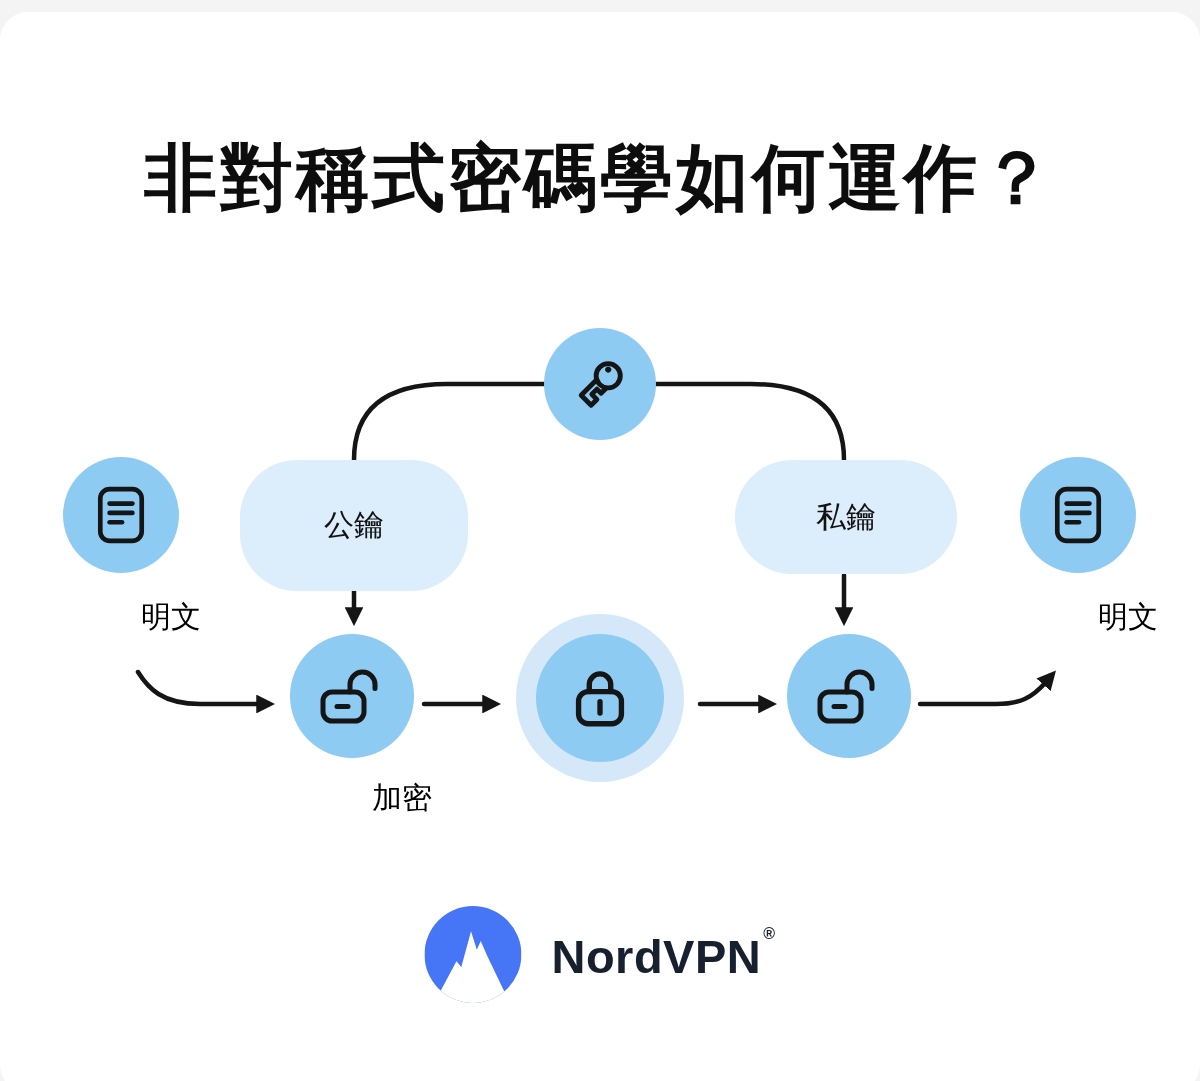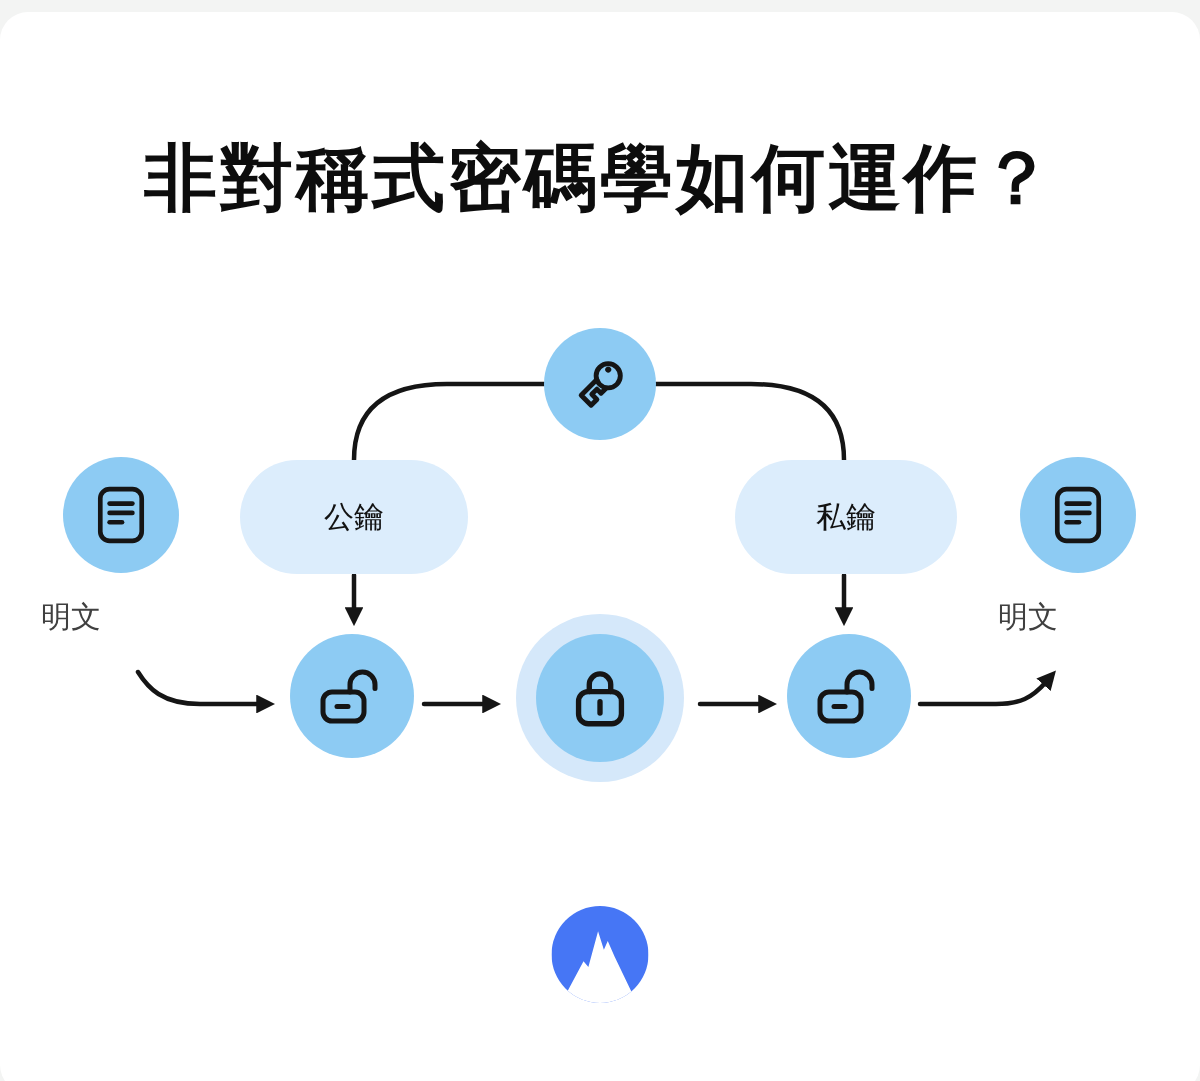--- a/index.html
+++ b/index.html
@@ -67,7 +67,7 @@
     color:#404040;
   }
   .key-circle   {left:544px;top:316px;width:112px;height:112px;}
-  .pill-public  {left:240px;top:448px;width:228px;height:114px;}
+  .pill-public  {left:240px;top:448px;width:228px;height:131px;}
   .pill-private {left:735px;top:448px;width:222px;height:114px;}
   .doc-left     {left:63px;  top:445px;width:116px;height:116px;}
   .doc-right    {left:1020px;top:445px;width:116px;height:116px;}

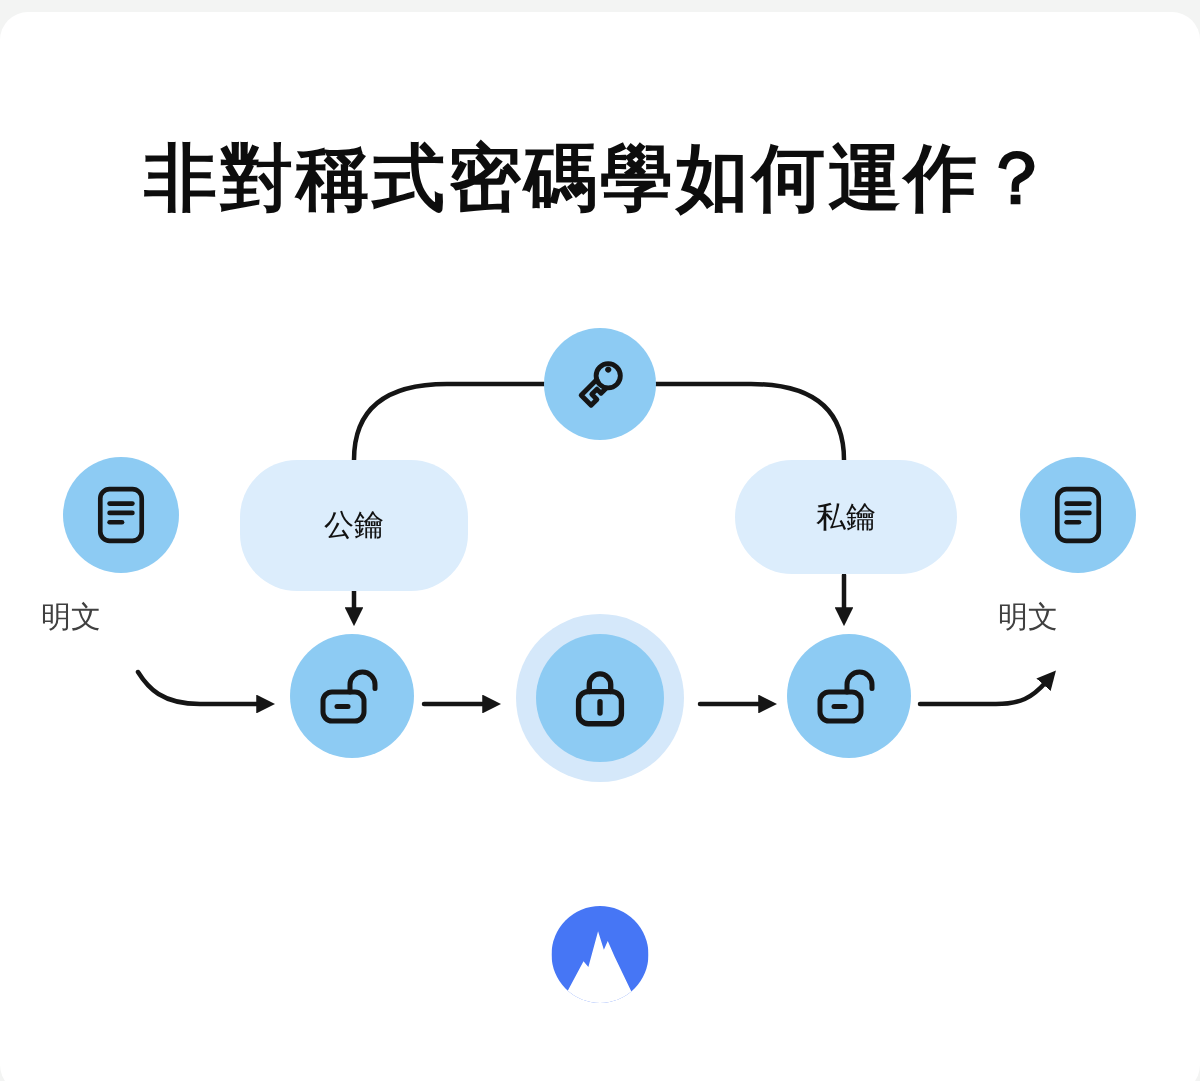--- a/index.html
+++ b/index.html
@@ -61,10 +61,10 @@
   .node-label{
     position:absolute;
     width:160px;
-    text-align:left;
+    text-align:right;
     font-size:30px;
     font-weight:500;
-    color:#404040;
+    color:#000000;
   }
   .key-circle   {left:544px;top:316px;width:112px;height:112px;}
   .pill-public  {left:240px;top:448px;width:228px;height:131px;}

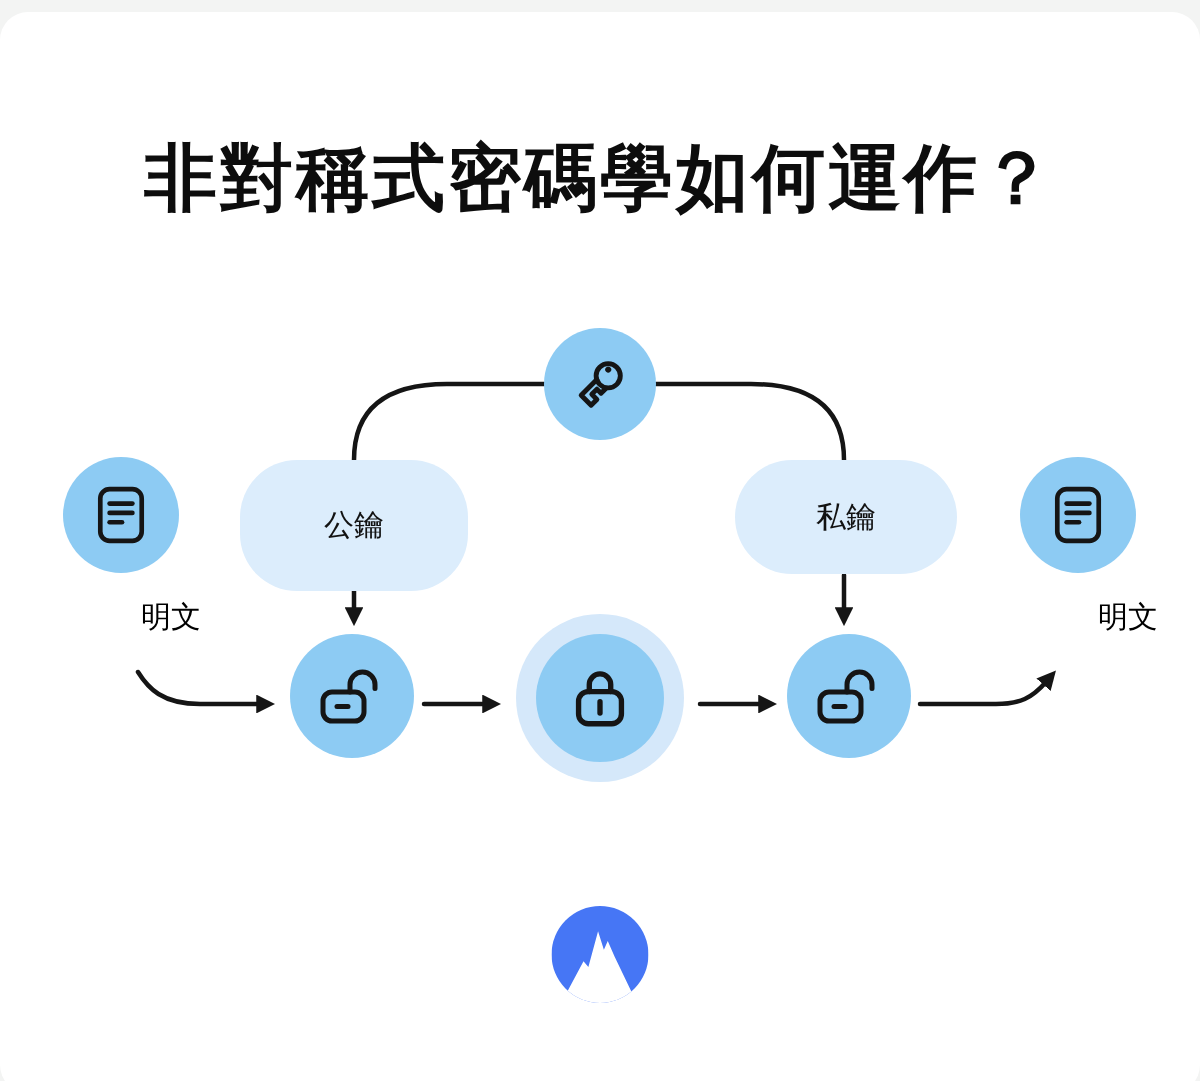--- a/index.html
+++ b/index.html
@@ -198,6 +198,7 @@
 
   <div class="node-label label-plain-left">明文</div>
   <div class="node-label label-plain-right">明文</div>
+  <div class="node-label label-encrypt">加密</div>
 
   <div class="logo-row">
     <svg class="icon-svg" width="97" height="97" viewBox="0 0 100 100">

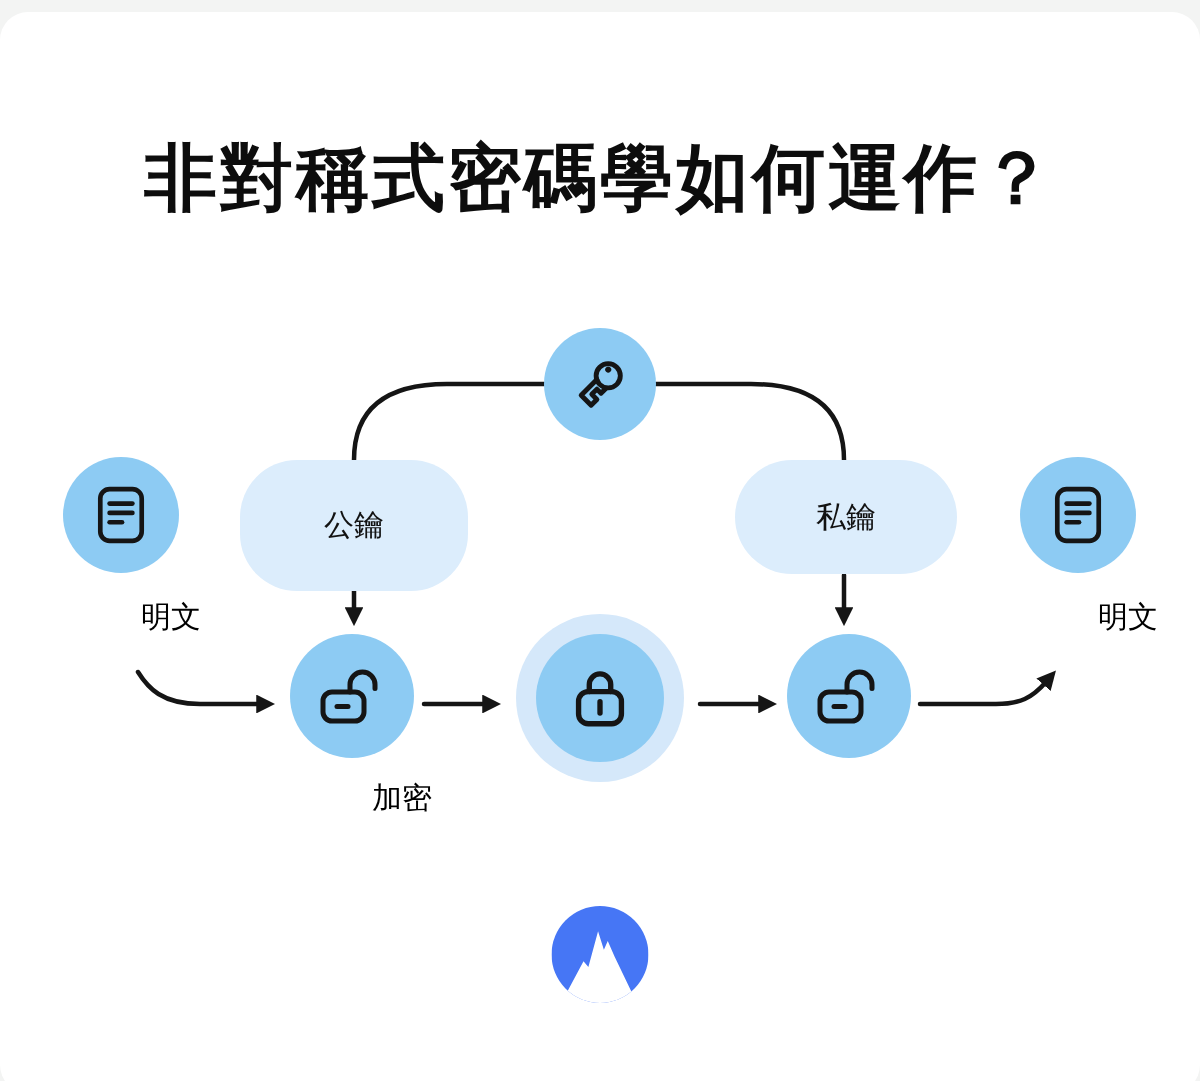--- a/index.html
+++ b/index.html
@@ -210,6 +210,9 @@
       <circle cx="50" cy="50" r="50" fill="#4676F5"></circle>
       <path clip-path="url(#logoclip)" fill="#FFFFFF" d="M 10 100 L 33 57 L 38 63 L 48 26 L 54 45 L 58 36 L 65 52 L 88 100 Z"></path>
     </svg>
+    <div class="wordmark">
+      <span>NordVPN</span><span class="registered">®</span>
+    </div>
   </div>
 
 </div>

